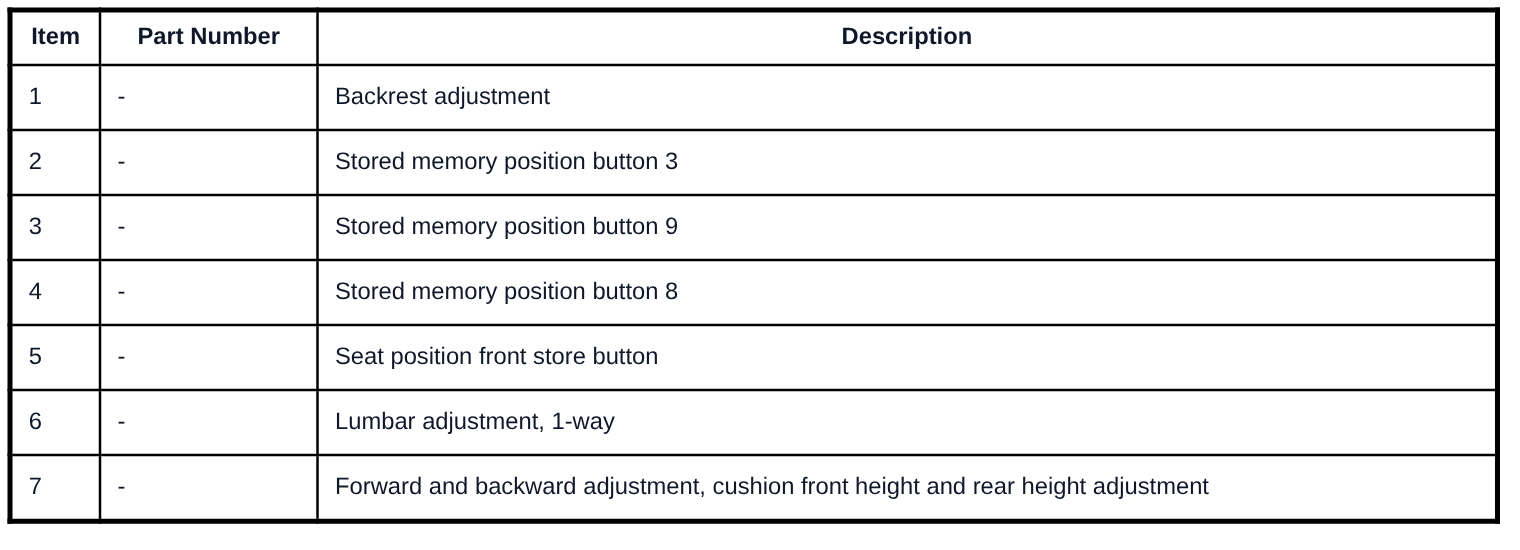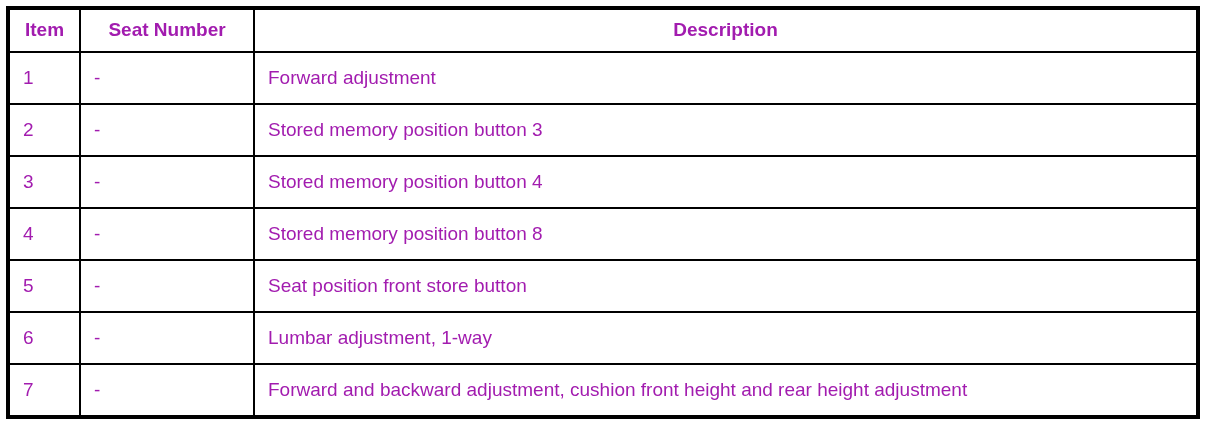--- a/index.html
+++ b/index.html
@@ -23,7 +23,7 @@
     border-collapse: collapse;
     border: 4px solid #000000;
     table-layout: fixed;
-    color: #a21caf;
+    color: #0f172a;
   }
   table.parts-table th,
   table.parts-table td {

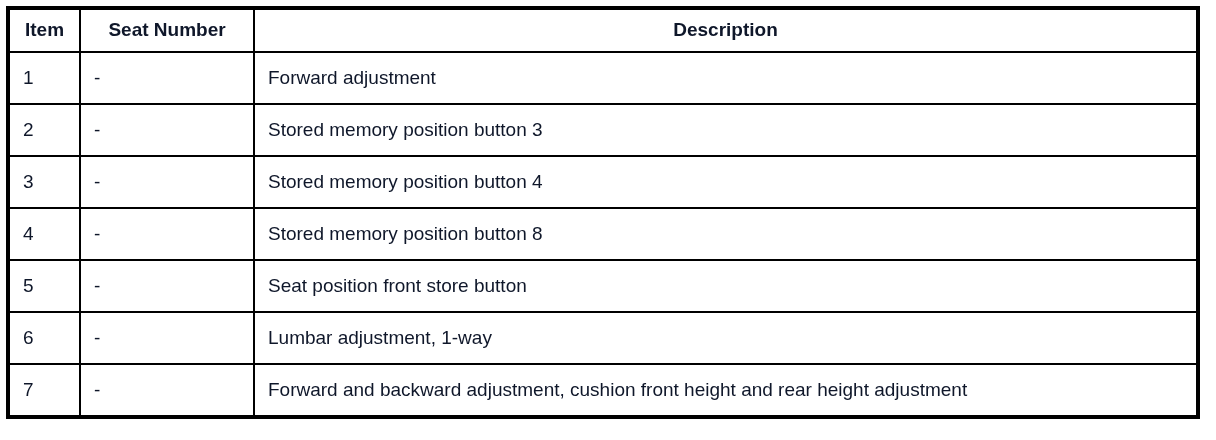--- a/index.html
+++ b/index.html
@@ -64,7 +64,7 @@
     <thead>
       <tr>
         <th>Item</th>
-        <th>Seat Number</th>
+        <th>Part Number</th>
         <th>Description</th>
       </tr>
     </thead>

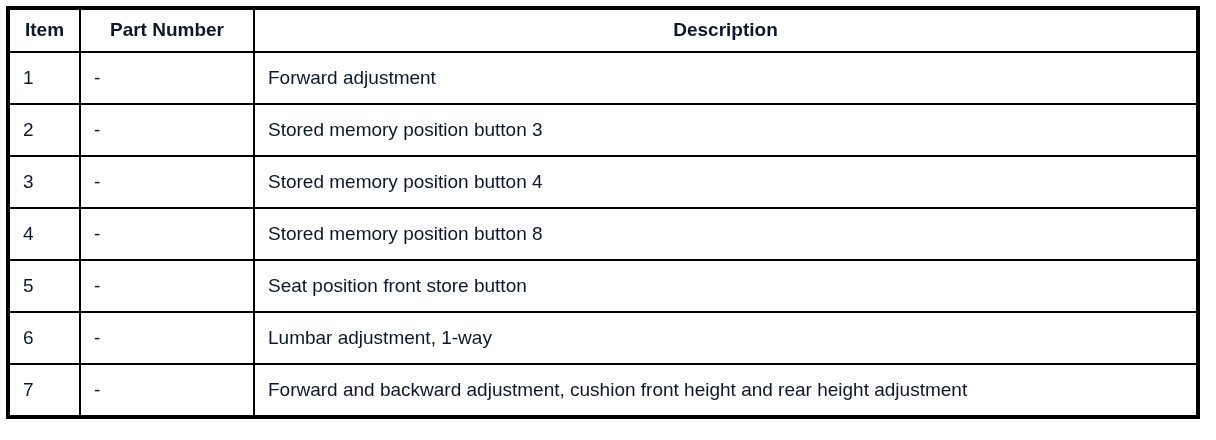--- a/index.html
+++ b/index.html
@@ -72,7 +72,7 @@
       <tr>
         <td>1</td>
         <td>-</td>
-        <td>Forward adjustment</td>
+        <td>Backrest adjustment</td>
       </tr>
       <tr>
         <td>2</td>

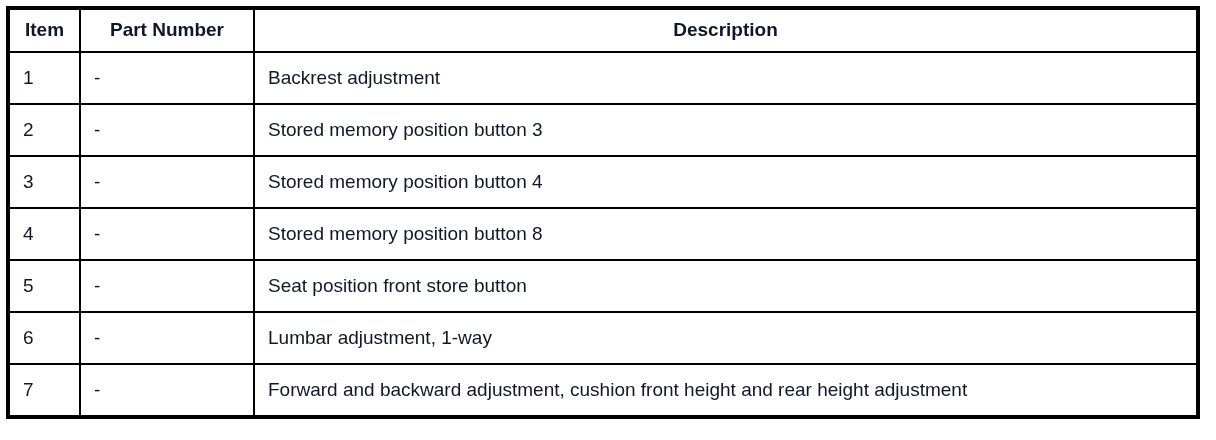--- a/index.html
+++ b/index.html
@@ -82,7 +82,7 @@
       <tr>
         <td>3</td>
         <td>-</td>
-        <td>Stored memory position button 4</td>
+        <td>Stored memory position button 9</td>
       </tr>
       <tr>
         <td>4</td>

